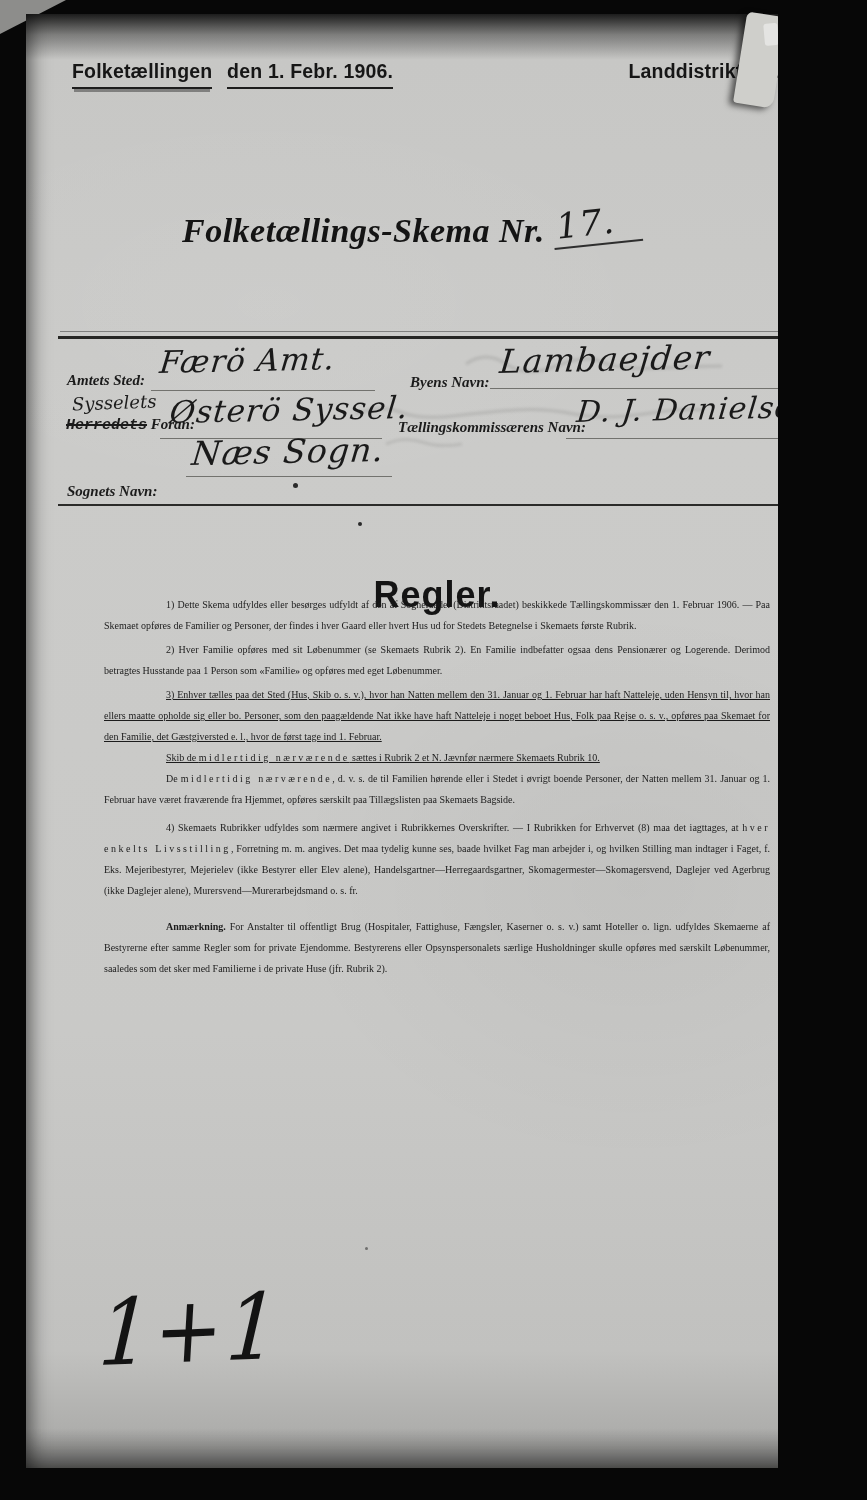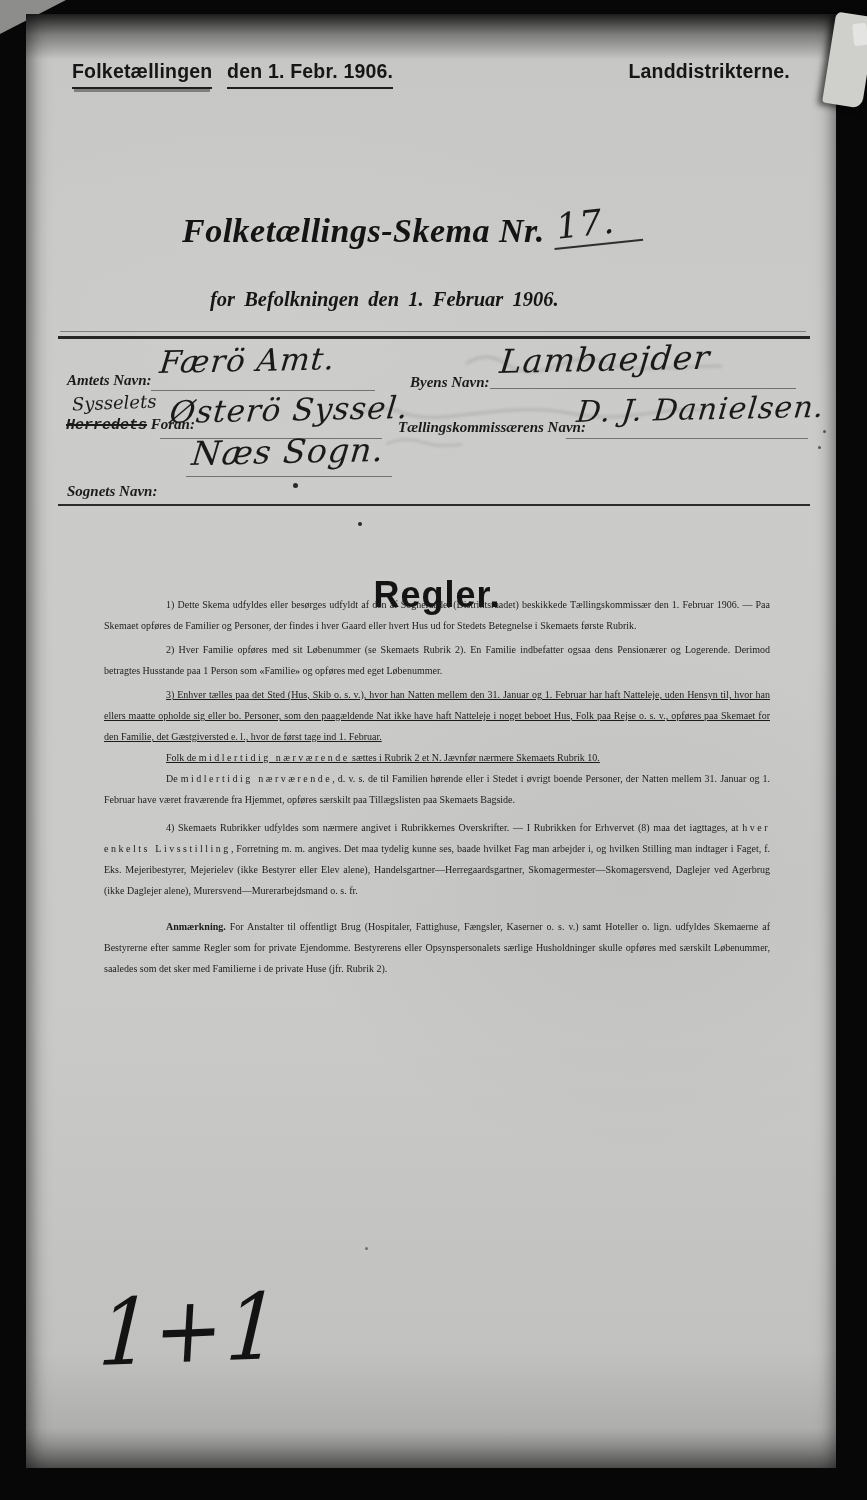--- a/index.html
+++ b/index.html
@@ -3,7 +3,7 @@
 <meta charset="utf-8">
 <style>
   html,body{margin:0;padding:0;background:#070707;}
-  .stage{position:relative;width:867px;height:1500px;background:#070707;overflow:hidden;
+  .stage{position:relative;width:778px;height:1500px;background:#070707;overflow:hidden;
          font-family:"Liberation Serif",serif;}
   
   .page{position:absolute;left:26px;top:14px;width:810px;height:1454px;

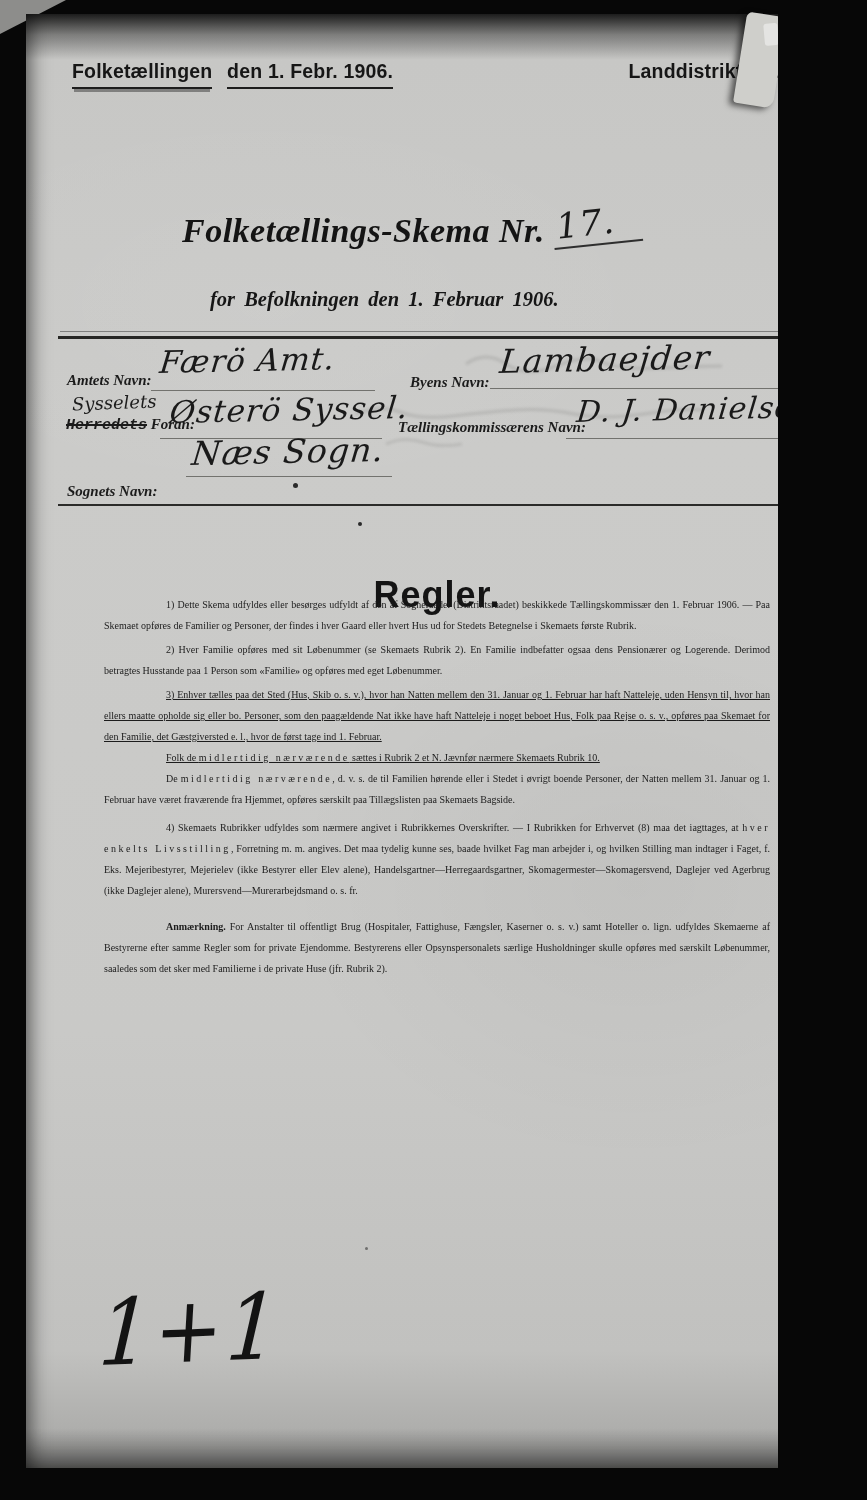--- a/index.html
+++ b/index.html
@@ -100,7 +100,6 @@
     <div class="title-row">
       <span>Folketællings-Skema Nr.</span><span class="hand title-num">17.</span>
     </div>
-    <div class="subtitle">for Befolkningen den 1. Februar 1906.</div>
 
     <div class="hrule hrule-top"></div>
 

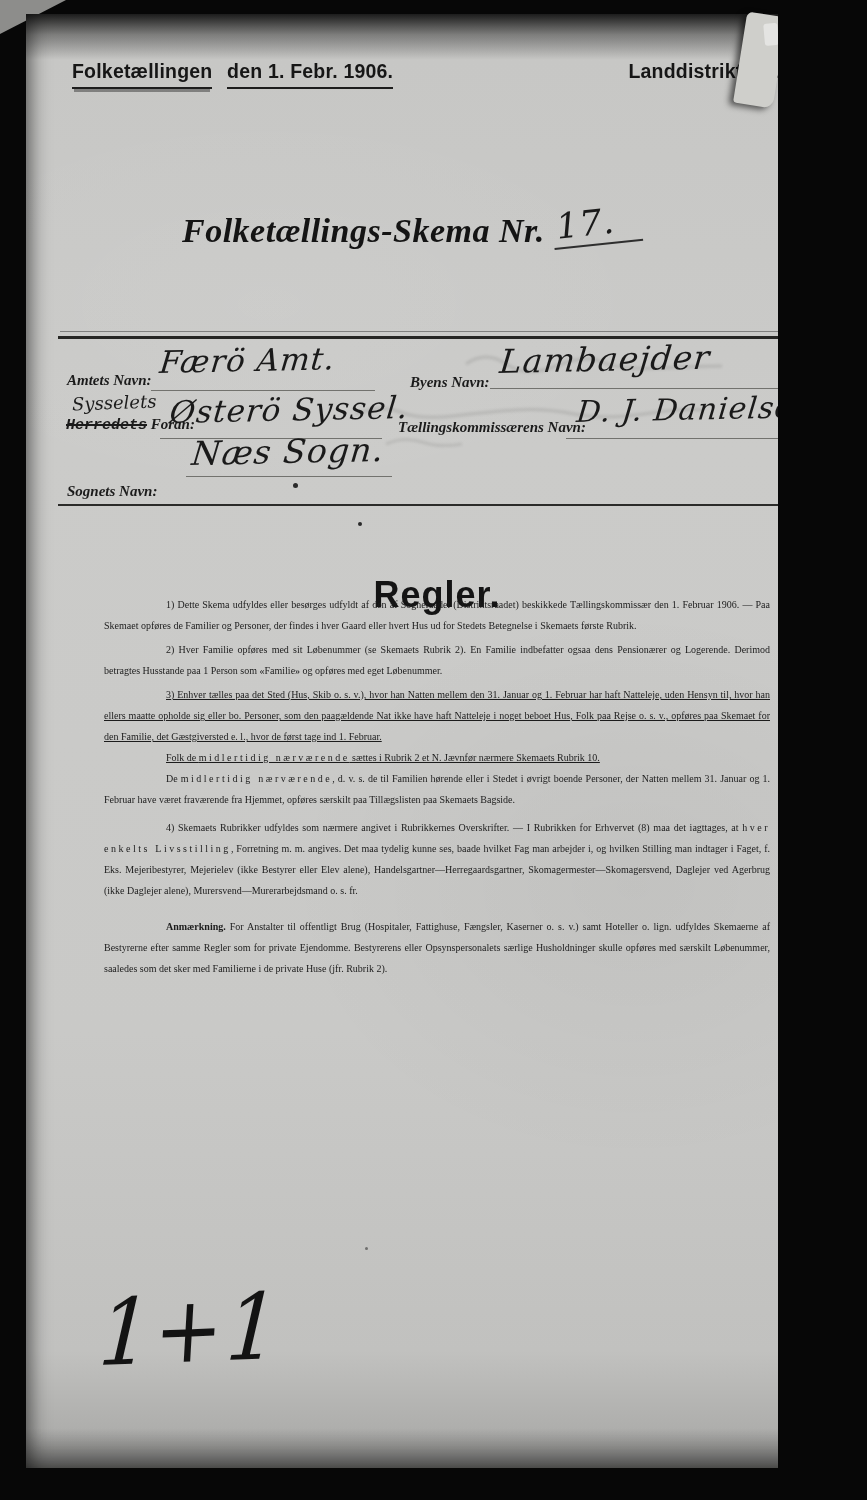--- a/index.html
+++ b/index.html
@@ -109,7 +109,7 @@
       <path d="M60 100 q18 -8 36 -2 t40 2" stroke="#4a4a48" stroke-width="2.5" fill="none"></path>
     </svg>
 
-    <div class="flabel" style="left:41px;top:358px;">Amtets Navn:</div>
+    <div class="flabel" style="left:41px;top:358px;">Amtets Sted:</div>
     <div class="fvalue hand" style="left:132px;top:330px;">Færö Amt.</div>
     <div class="fline" style="left:125px;top:376px;width:224px;"></div>
 

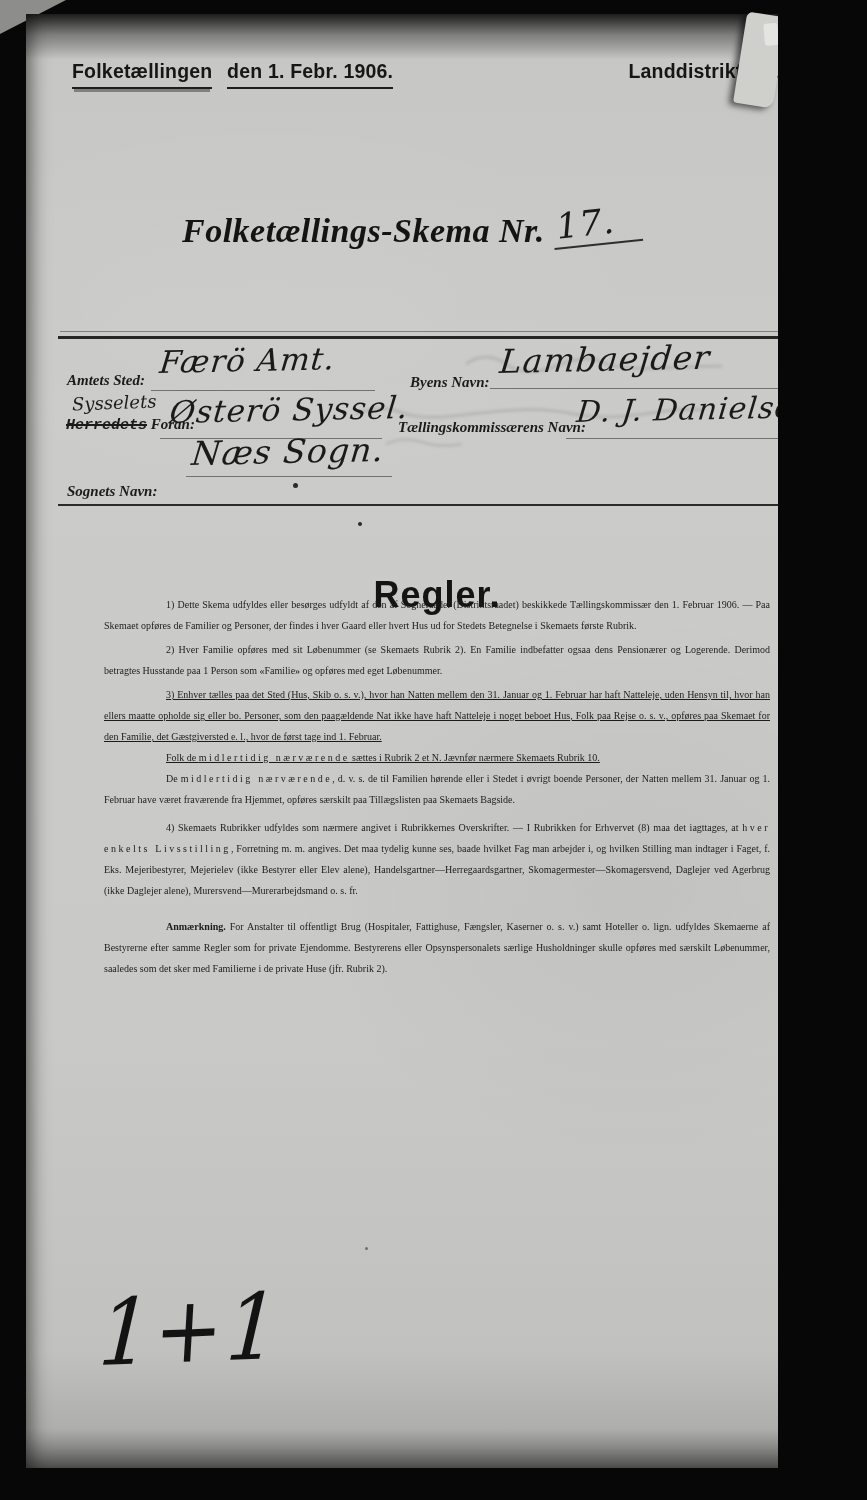--- a/index.html
+++ b/index.html
@@ -140,7 +140,7 @@
       <p>1) Dette Skema udfyldes eller besørges udfyldt af den af Sogneraadet (Distriktsraadet) beskikkede Tællingskommissær den 1. Februar 1906. — Paa Skemaet opføres de Familier og Personer, der findes i hver Gaard eller hvert Hus ud for Stedets Betegnelse i Skemaets første Rubrik.</p>
       <p>2) Hver Familie opføres med sit Løbenummer (se Skemaets Rubrik 2). En Familie indbefatter ogsaa dens Pensionærer og Logerende. Derimod betragtes Husstande paa 1 Person som «Familie» og opføres med eget Løbenummer.</p>
       <p class="tight">3) Enhver tælles paa det Sted (Hus, Skib o. s. v.), hvor han Natten mellem den 31. Januar og 1. Februar har haft Natteleje, uden Hensyn til, hvor han ellers maatte opholde sig eller bo. Personer, som den paagældende Nat ikke have haft Natteleje i noget beboet Hus, Folk paa Rejse o. s. v., opføres paa Skemaet for den Familie, det Gæstgiversted e. l., hvor de først tage ind 1. Februar.</p>
-      <p class="tight"><span>Folk de </span><span class="ls">midlertidig nærværende</span><span> sættes i Rubrik 2 et N.  Jævnfør nærmere Skemaets Rubrik 10.</span></p>
+      <p class="tight"><span>Skib de </span><span class="ls">midlertidig nærværende</span><span> sættes i Rubrik 2 et N.  Jævnfør nærmere Skemaets Rubrik 10.</span></p>
       <p><span>De </span><span class="ls">midlertidig nærværende</span><span>, d. v. s. de til Familien hørende eller i Stedet i øvrigt boende Personer, der Natten mellem 31. Januar og 1. Februar have været fraværende fra Hjemmet, opføres særskilt paa Tillægslisten paa Skemaets Bagside.</span></p>
       <p class="gap"><span>4) Skemaets Rubrikker udfyldes som nærmere angivet i Rubrikkernes Overskrifter. — I Rubrikken for Erhvervet (8) maa det iagttages, at </span><span class="ls">hver enkelts Livsstilling</span><span>, Forretning m. m. angives. Det maa tydelig kunne ses, baade hvilket Fag man arbejder i, og hvilken Stilling man indtager i Faget, f. Eks. Mejeribestyrer, Mejerielev (ikke Bestyrer eller Elev alene), Handelsgartner—Herregaardsgartner, Skomagermester—Skomagersvend, Daglejer ved Agerbrug (ikke Daglejer alene), Murersvend—Murerarbejdsmand o. s. fr.</span></p>
       <p class="biggap"><span class="b">Anmærkning.</span><span>  For Anstalter til offentligt Brug (Hospitaler, Fattighuse, Fængsler, Kaserner o. s. v.) samt Hoteller o. lign. udfyldes Skemaerne af Bestyrerne efter samme Regler som for private Ejendomme. Bestyrerens eller Opsynspersonalets særlige Husholdninger skulle opføres med særskilt Løbenummer, saaledes som det sker med Familierne i de private Huse (jfr. Rubrik 2).</span></p>

